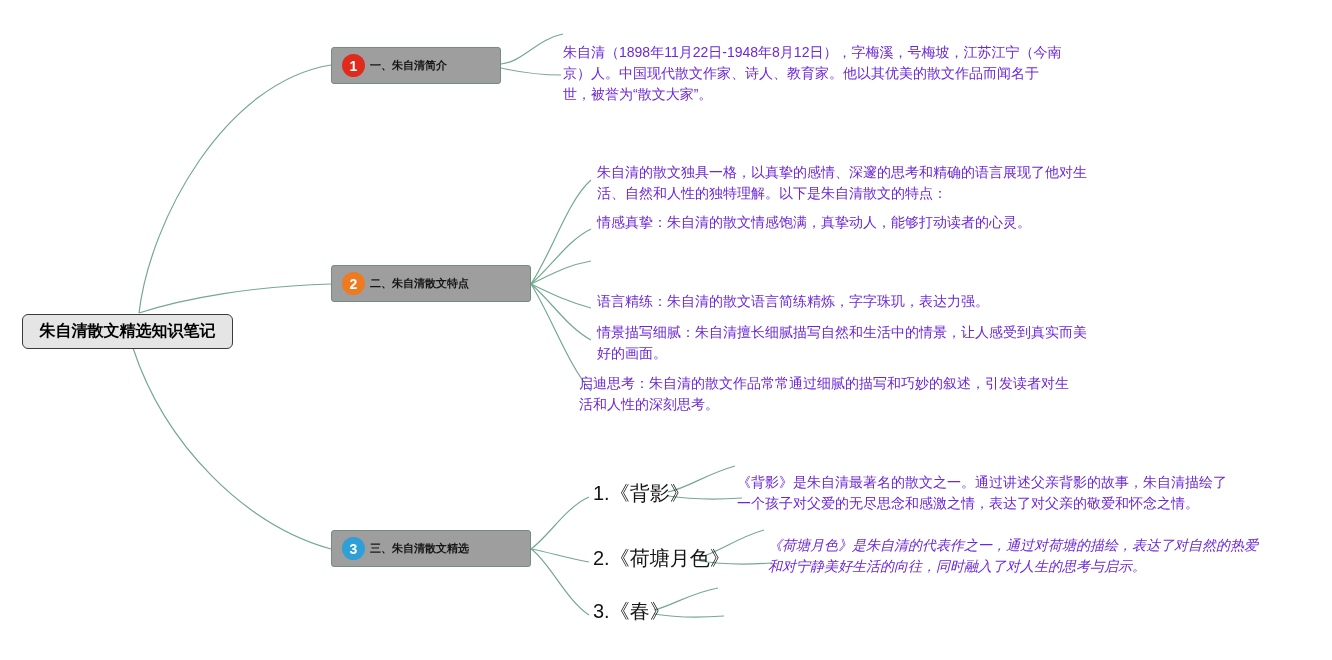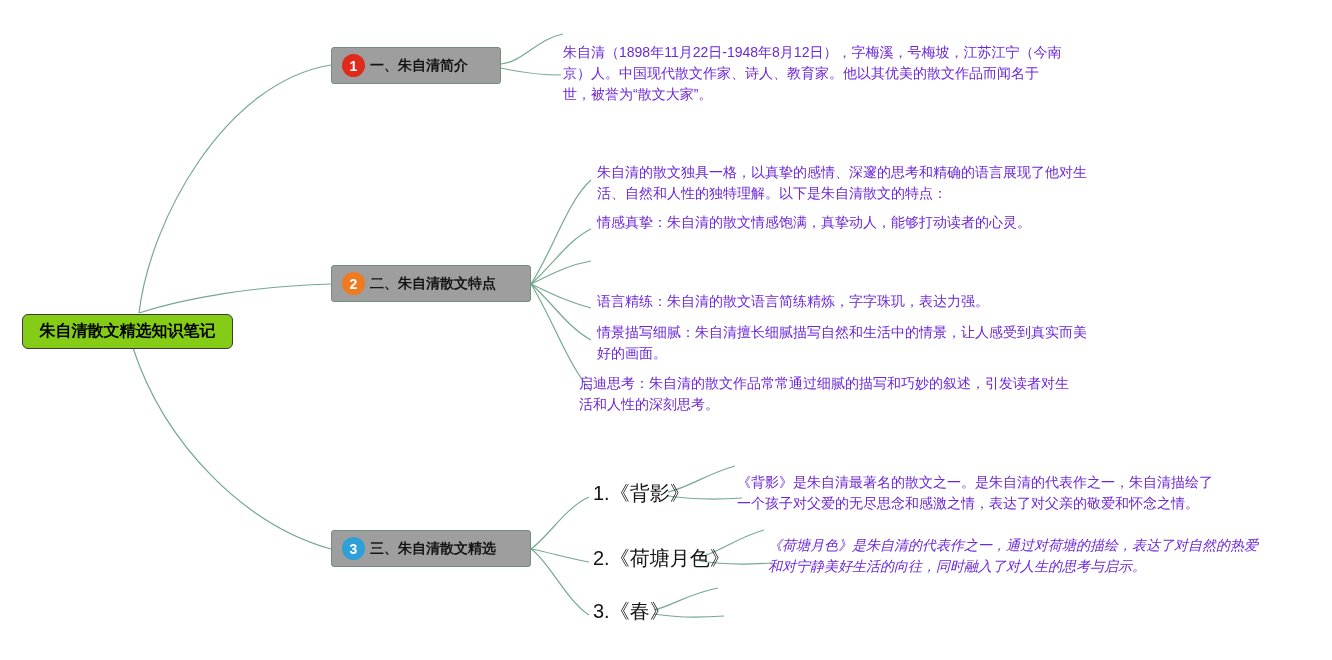--- a/index.html
+++ b/index.html
@@ -37,7 +37,7 @@
   .badge.c1{background:#df2b1b;}
   .badge.c2{background:#ef7a20;}
   .badge.c3{background:#2f9fd7;}
-  .node-label{font-size:14px;font-weight:bold;color:#151515;white-space:nowrap;}
+  .node-label{font-size:11px;font-weight:bold;color:#151515;white-space:nowrap;}
 
   .text-block{
     position:absolute;font-size:14px;line-height:21px;color:#6d28d9;

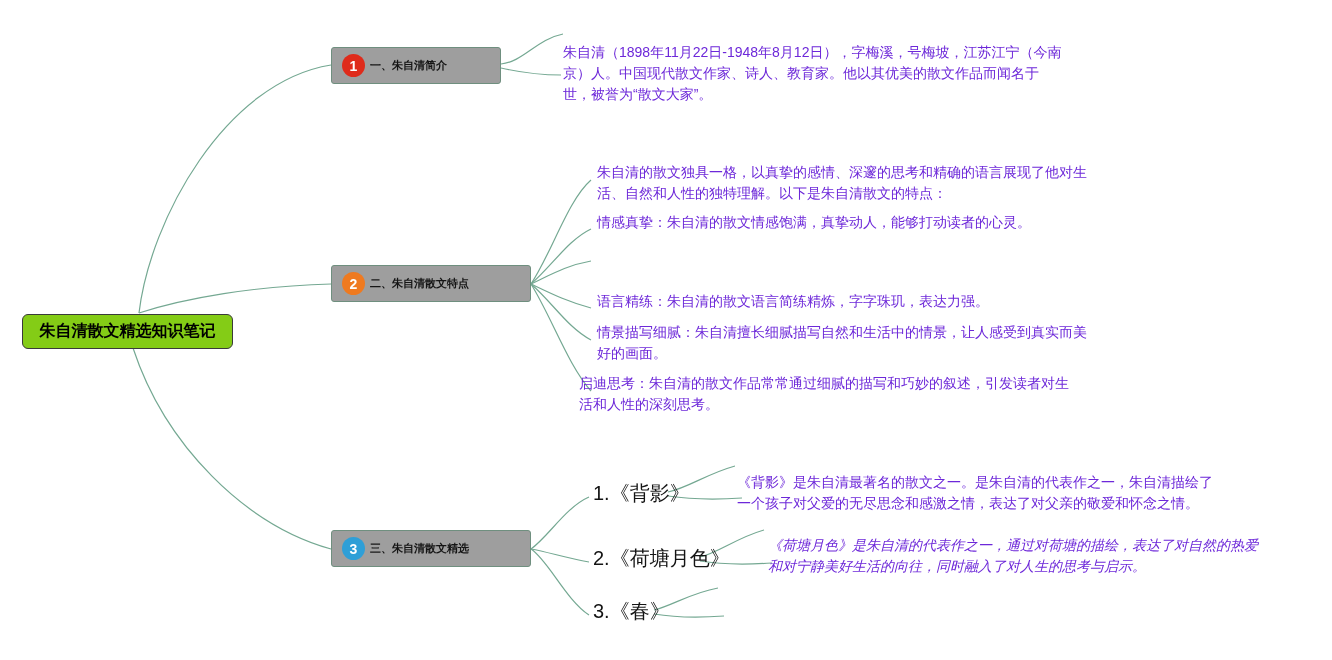--- a/index.html
+++ b/index.html
@@ -15,7 +15,7 @@
 
   .root-node{
     position:absolute;left:22px;top:314px;width:209px;height:33px;
-    background:#84cc16;border:1px solid #3a3a3a;border-radius:6px;
+    background:#e5e5e5;border:1px solid #3a3a3a;border-radius:6px;
     display:flex;align-items:center;justify-content:center;
     font-size:16px;font-weight:bold;color:#000000;white-space:nowrap;
     cursor:default;

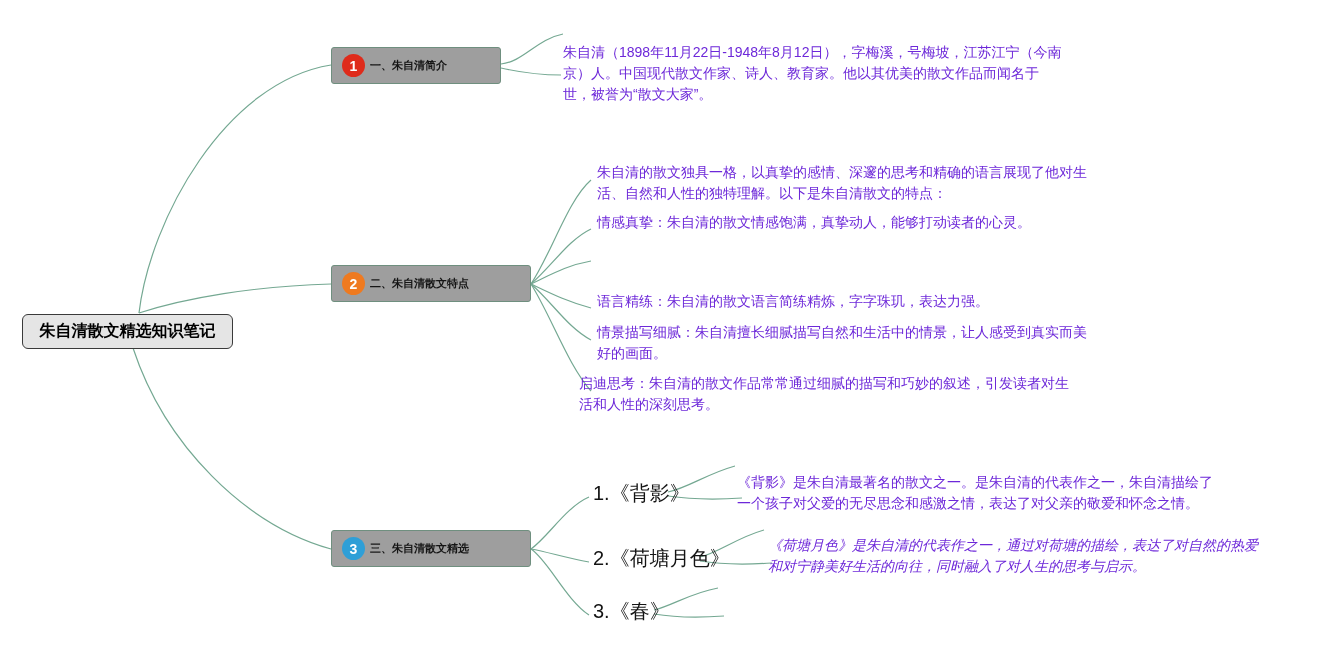--- a/index.html
+++ b/index.html
@@ -134,7 +134,7 @@
     <span class="node-label">三、朱自清散文精选</span>
   </div>
   <div class="work-title wt-0">1.《背影》</div>
-  <div class="text-block wd-0">《背影》是朱自清最著名的散文之一。是朱自清的代表作之一，朱自清描绘了
+  <div class="text-block wd-0">《背影》是朱自清最著名的散文之一。通过讲述父亲背影的故事，朱自清描绘了
 一个孩子对父爱的无尽思念和感激之情，表达了对父亲的敬爱和怀念之情。</div>
   <div class="work-title wt-1">2.《荷塘月色》</div>
   <div class="text-block wd-1">《荷塘月色》是朱自清的代表作之一，通过对荷塘的描绘，表达了对自然的热爱

